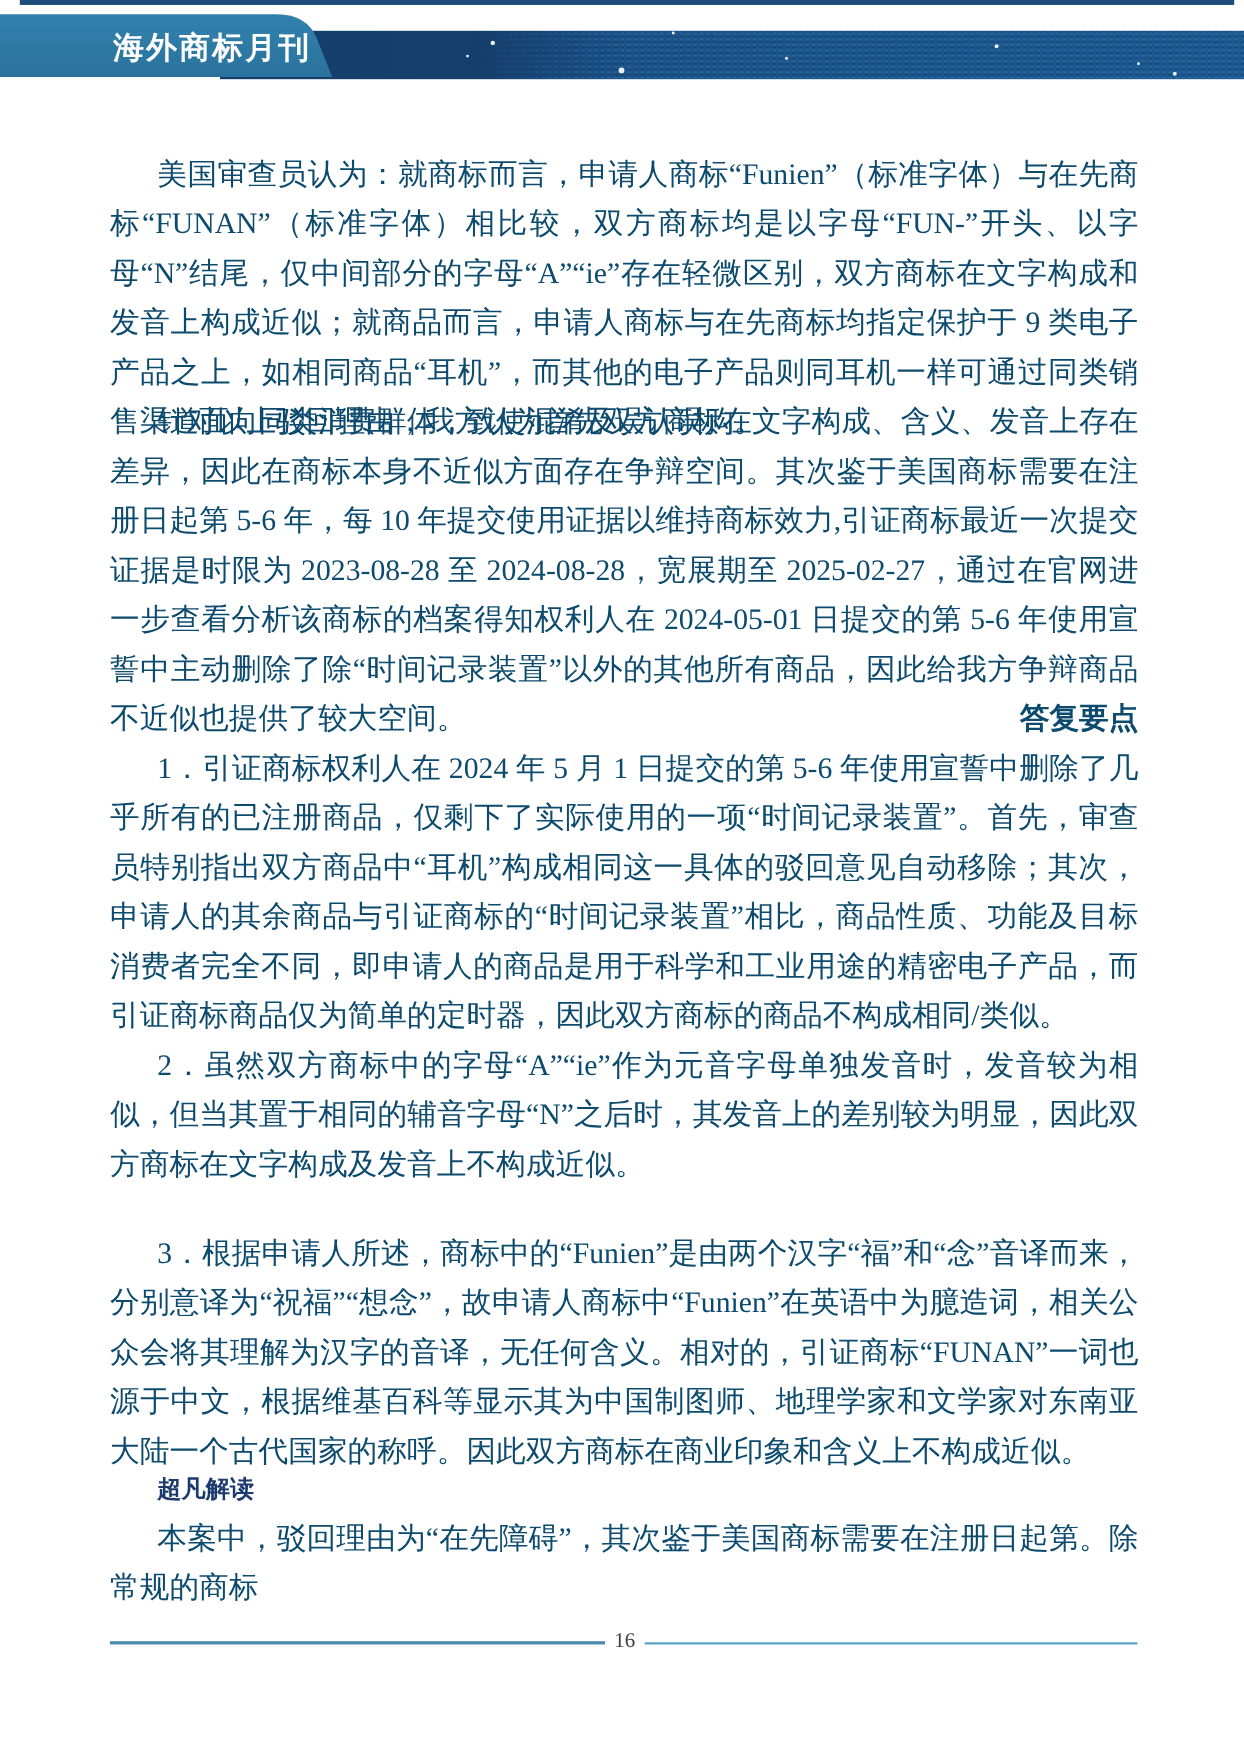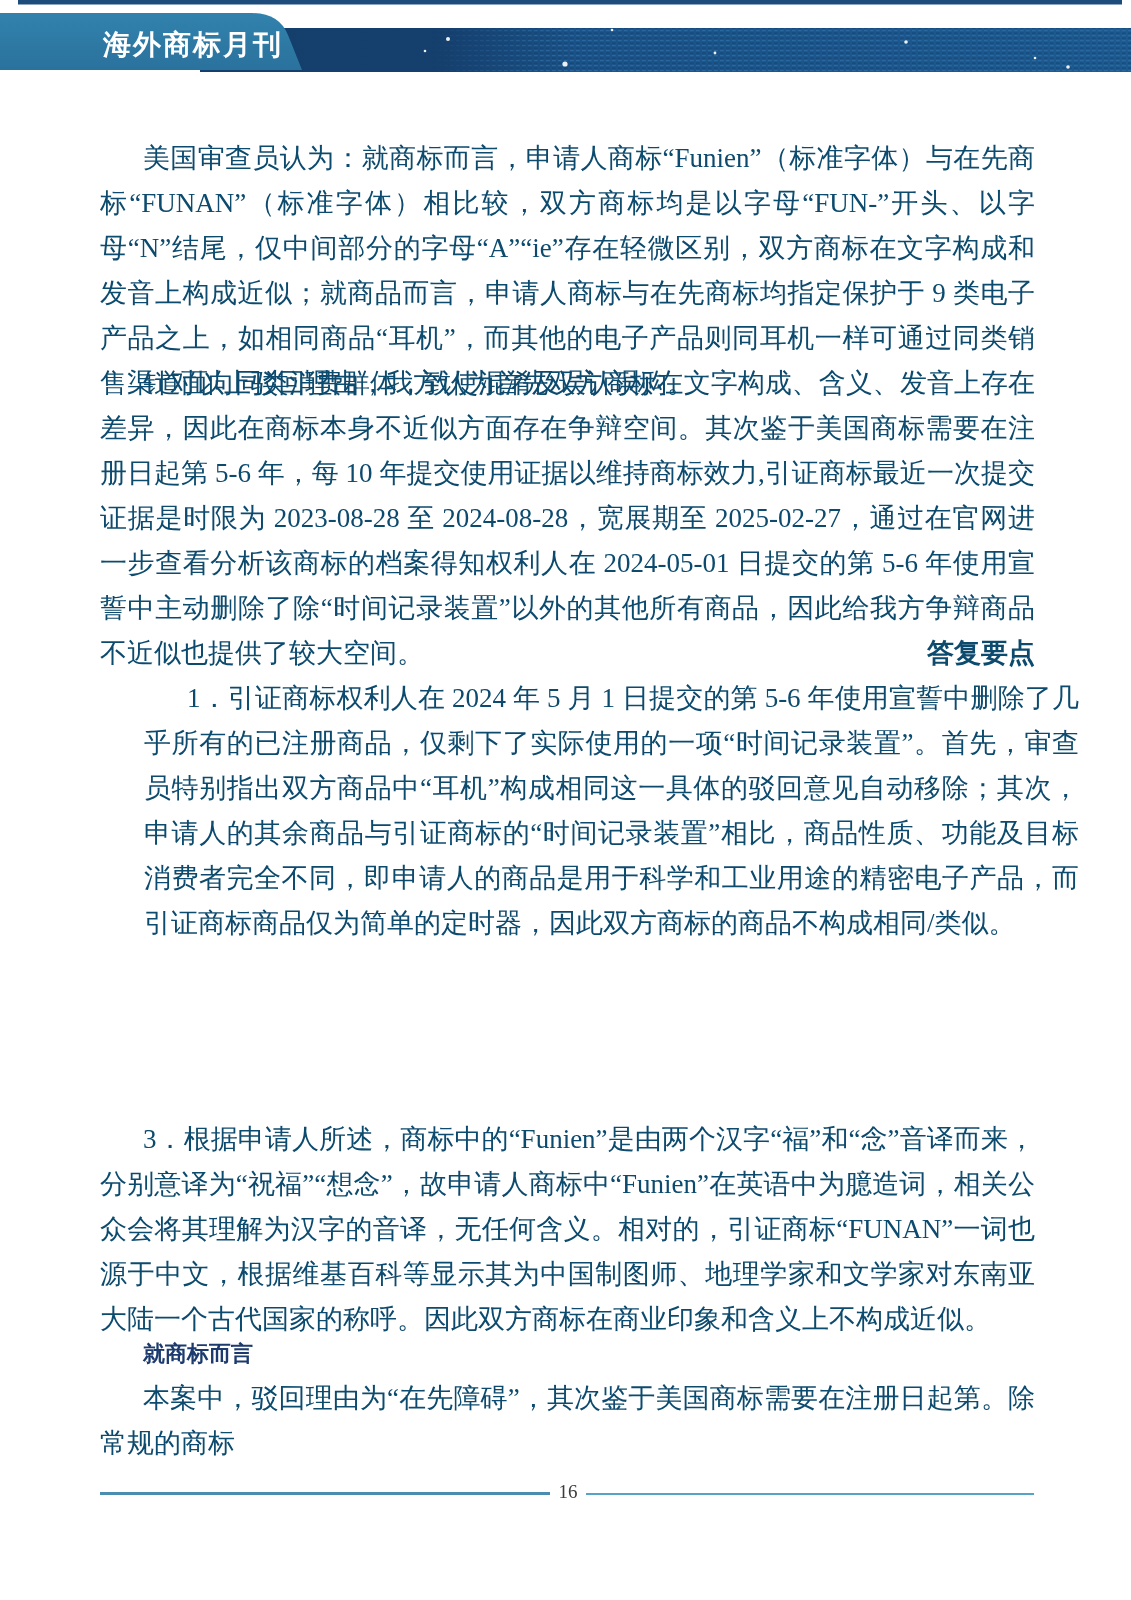--- a/index.html
+++ b/index.html
@@ -30,7 +30,7 @@
   #p1{top:136px;}
   #p2{top:361px;}
   #h-reply{top:631px;font-weight:bold;text-align:right;}
-  #p3{top:676px;margin-left:44px;}
+  #p3{top:676px;}
   #p4{top:946px;}
   #p5{top:1117px;}
   #h-interp{top:1331px;font-weight:bold;color:#1c3a6e;font-size:22px;text-align:left;}

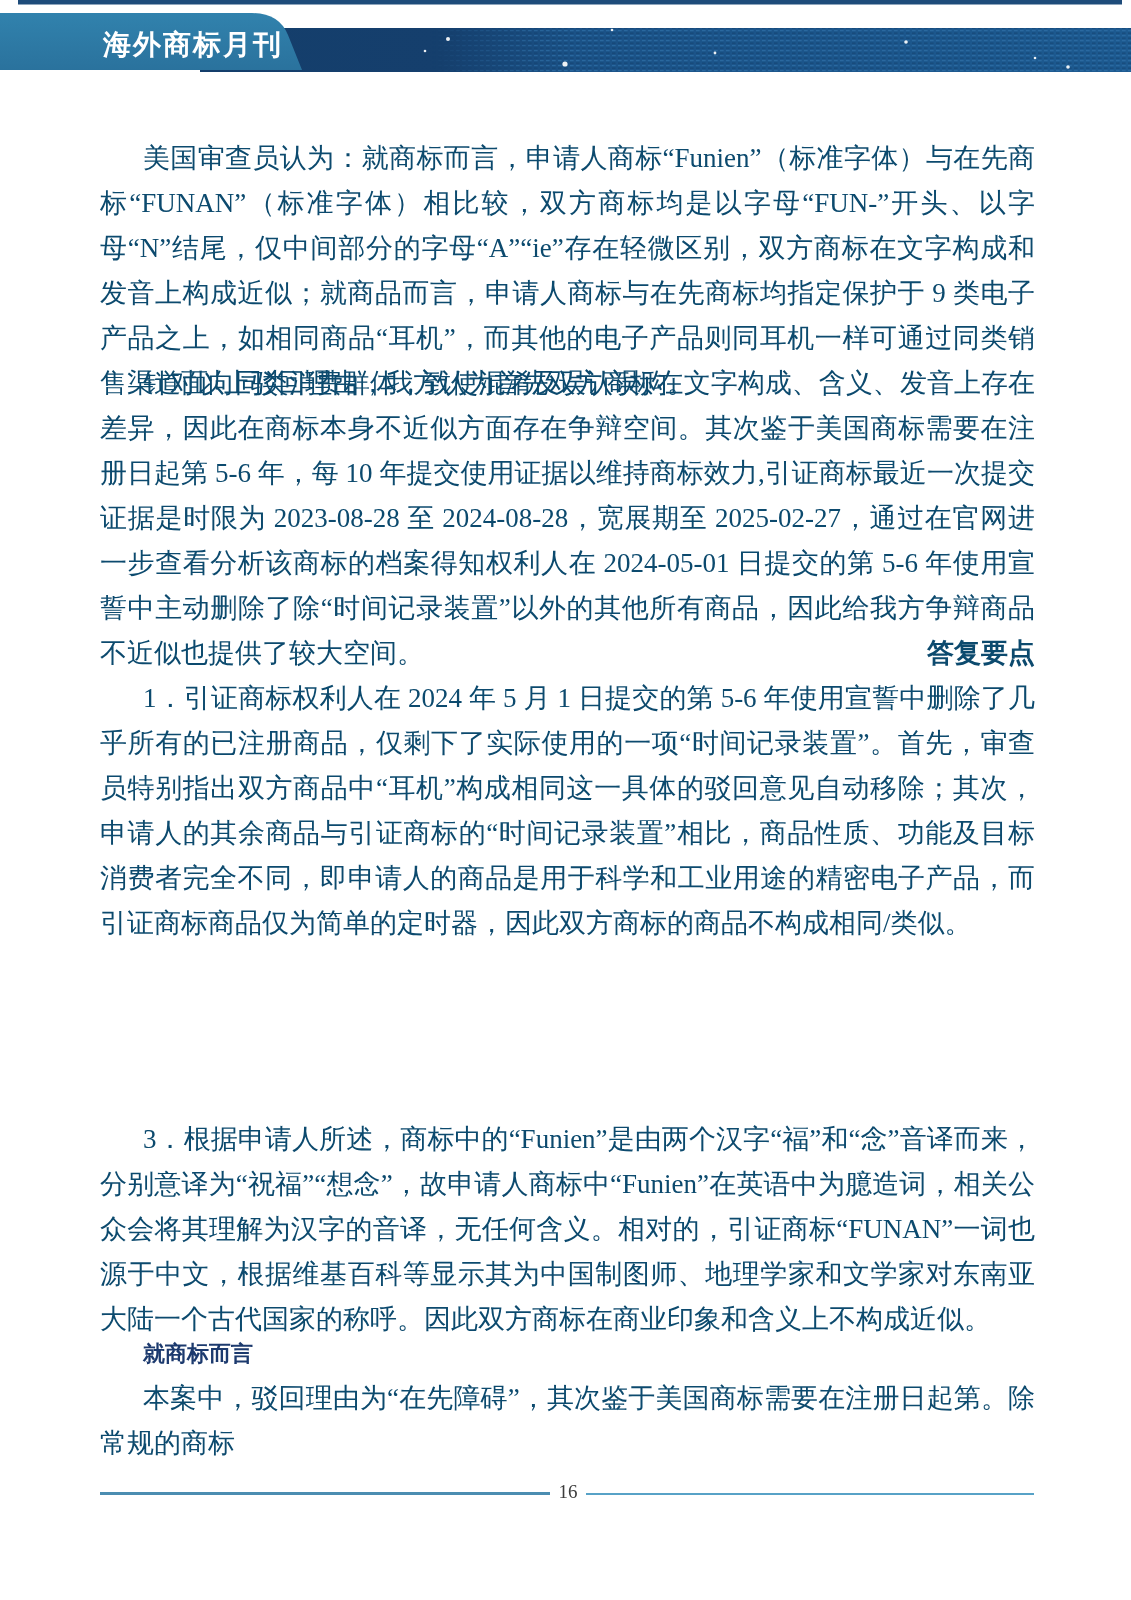--- a/index.html
+++ b/index.html
@@ -110,6 +110,7 @@
 
   <p id="p3" class="para">1．引证商标权利人在 2024 年 5 月 1 日提交的第 5-6 年使用宣誓中删除了几乎所有的已注册商品，仅剩下了实际使用的一项“时间记录装置”。首先，审查员特别指出双方商品中“耳机”构成相同这一具体的驳回意见自动移除；其次，申请人的其余商品与引证商标的“时间记录装置”相比，商品性质、功能及目标消费者完全不同，即申请人的商品是用于科学和工业用途的精密电子产品，而引证商标商品仅为简单的定时器，因此双方商标的商品不构成相同/类似。</p>
 
+  <p id="p4" class="para">2．虽然双方商标中的字母“A”“ie”作为元音字母单独发音时，发音较为相似，但当其置于相同的辅音字母“N”之后时，其发音上的差别较为明显，因此双方商标在文字构成及发音上不构成近似。</p>
 
   <p id="p5" class="para">3．根据申请人所述，商标中的“Funien”是由两个汉字“福”和“念”音译而来，分别意译为“祝福”“想念”，故申请人商标中“Funien”在英语中为臆造词，相关公众会将其理解为汉字的音译，无任何含义。相对的，引证商标“FUNAN”一词也源于中文，根据维基百科等显示其为中国制图师、地理学家和文学家对东南亚大陆一个古代国家的称呼。因此双方商标在商业印象和含义上不构成近似。</p>
 

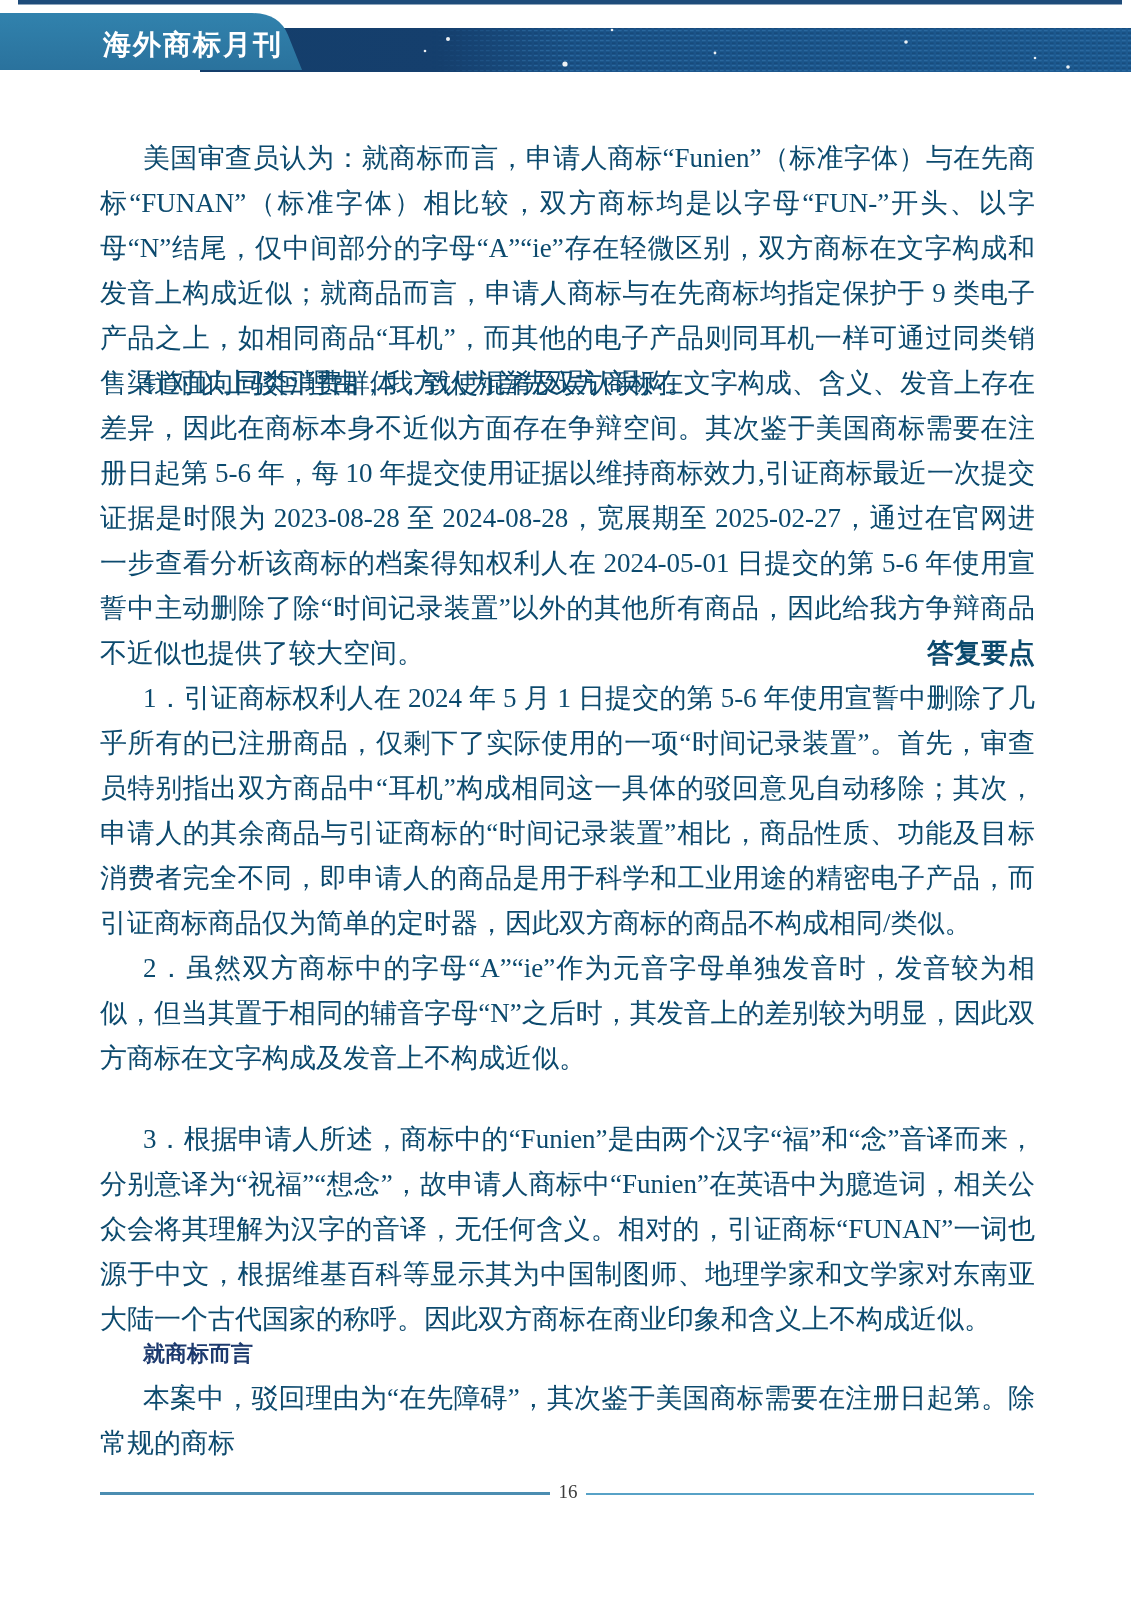--- a/index.html
+++ b/index.html
@@ -114,7 +114,7 @@
 
   <p id="p5" class="para">3．根据申请人所述，商标中的“Funien”是由两个汉字“福”和“念”音译而来，分别意译为“祝福”“想念”，故申请人商标中“Funien”在英语中为臆造词，相关公众会将其理解为汉字的音译，无任何含义。相对的，引证商标“FUNAN”一词也源于中文，根据维基百科等显示其为中国制图师、地理学家和文学家对东南亚大陆一个古代国家的称呼。因此双方商标在商业印象和含义上不构成近似。</p>
 
-  <p id="h-interp" class="para">就商标而言</p>
+  <p id="h-interp" class="para">超凡解读</p>
 
   <p id="p6" class="para">本案中，驳回理由为“在先障碍”，其次鉴于美国商标需要在注册日起第。除常规的商标</p>
 

